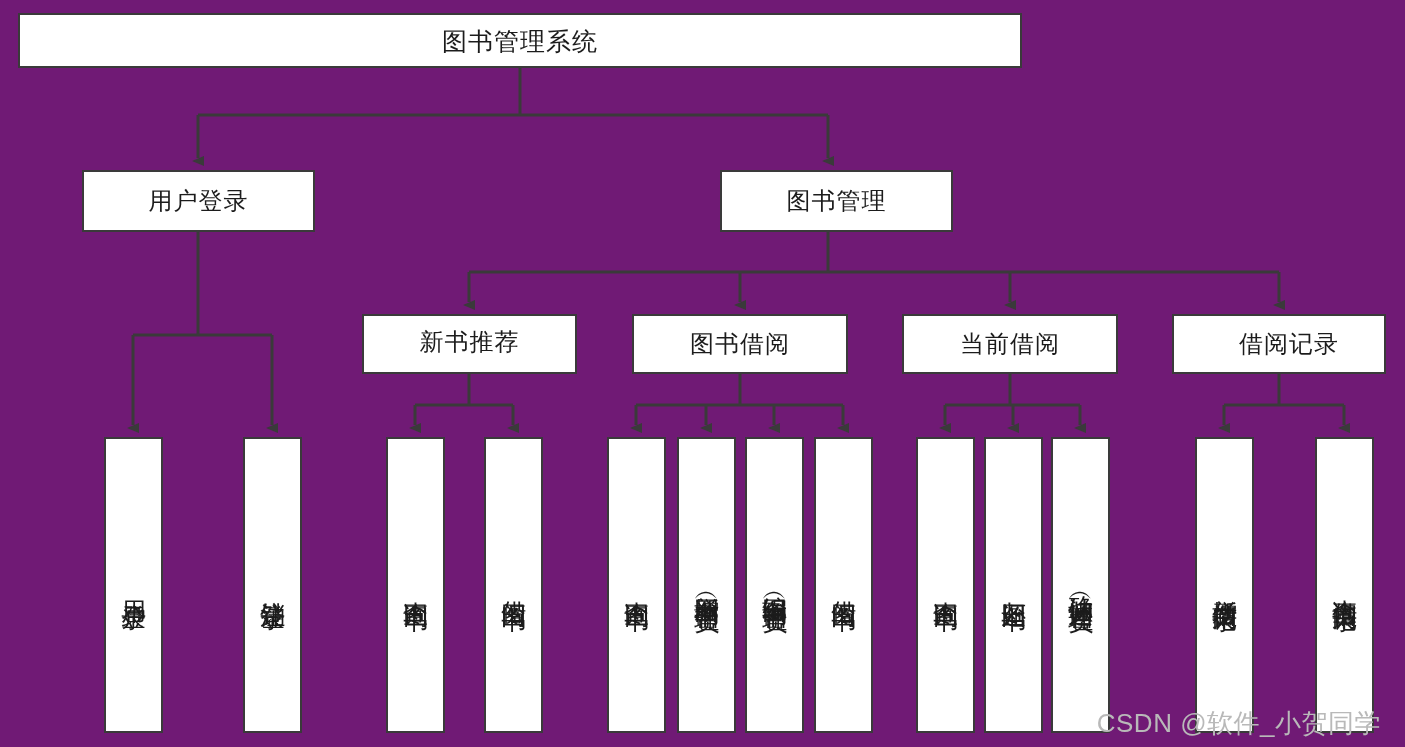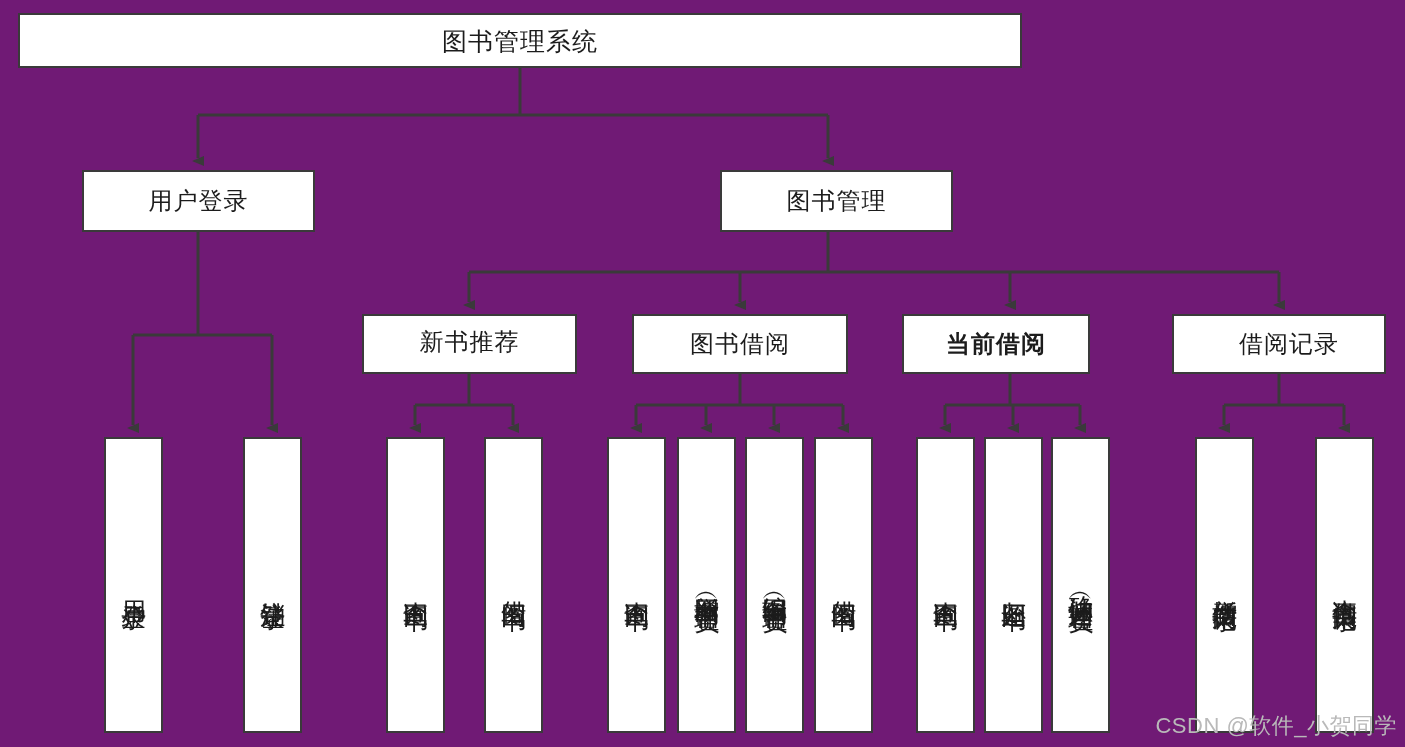--- a/index.html
+++ b/index.html
@@ -143,7 +143,7 @@
   <div class="node horiz" style="left:632px; top:314px; width:216px; height:60px;">
     <span class="label">图书借阅</span>
   </div>
-  <div class="node horiz" style="left:902px; top:314px; width:188px; height:60px;font-weight:bold;">
+  <div class="node horiz" style="left:902px; top:314px; width:216px; height:60px;">
     <span class="label">当前借阅</span>
   </div>
   <div class="node horiz" style="left:1172px; top:314px; width:214px; height:60px;padding-left:20px;">

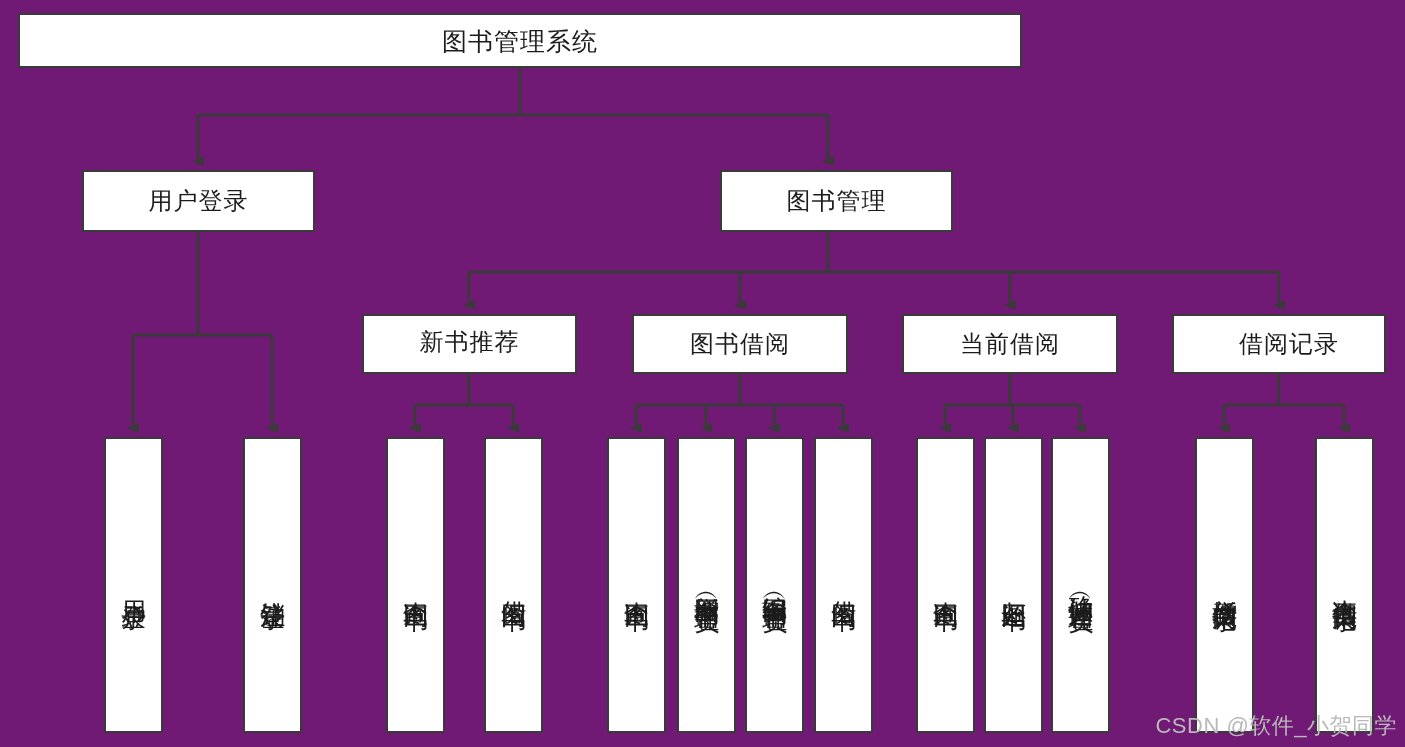--- a/index.html
+++ b/index.html
@@ -61,9 +61,9 @@
   }
   .watermark {
     position: absolute;
-    right: 8px;
+    right: 24px;
     bottom: 6px;
-    font-size: 22px;
+    font-size: 26px;
     color: #b9b9b9;
     letter-spacing: 0.5px;
     white-space: nowrap;

